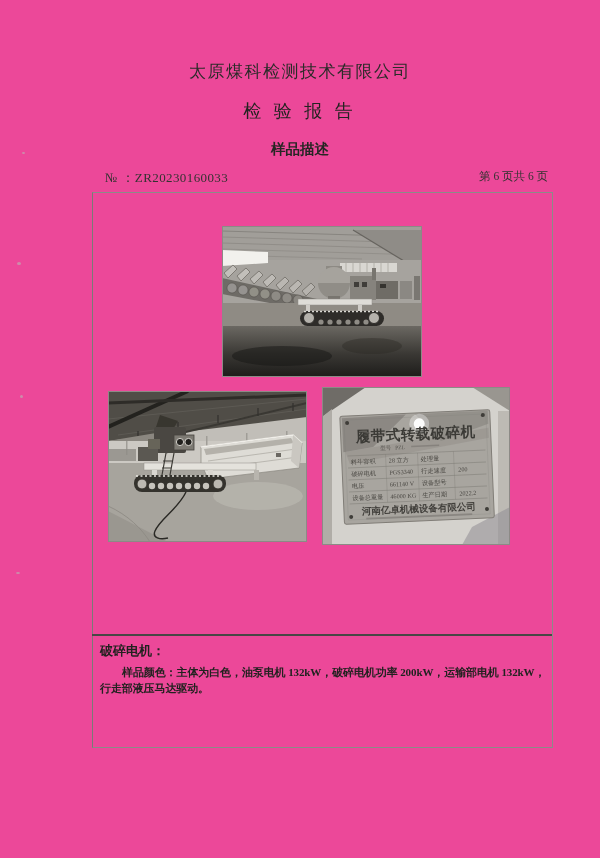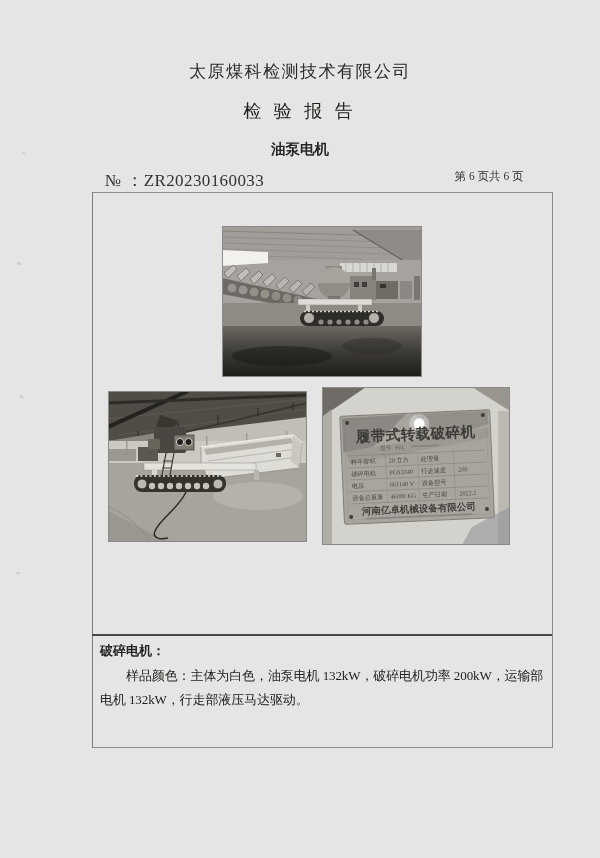--- a/index.html
+++ b/index.html
@@ -4,7 +4,7 @@
 <style>
   html,body { margin:0; padding:0; background:#ffffff; }
   .page {
-    position:relative; width:600px; height:858px; background:#e5e5e5;
+    position:relative; width:600px; height:858px; background:#ec4899;
     font-family:"Liberation Serif","DejaVu Serif",serif; color:#222220;
     overflow:hidden;
   }

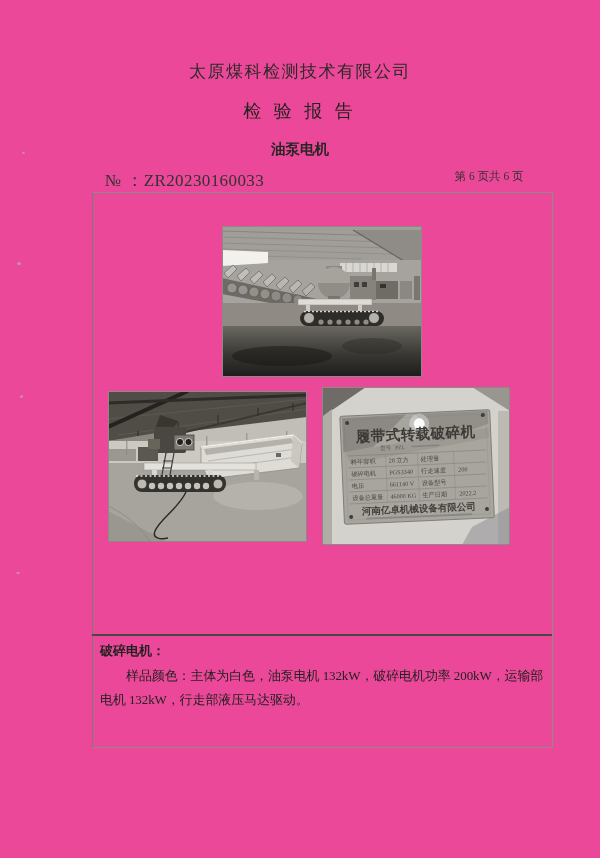--- a/index.html
+++ b/index.html
@@ -36,7 +36,7 @@
 
   <div class="abs center company">太原煤科检测技术有限公司</div>
   <div class="abs center report-title">检 验 报 告</div>
-  <div class="abs center section-title">油泵电机</div>
+  <div class="abs center section-title">样品描述</div>
   <div class="abs no-line"><span>№ ：</span><span>ZR20230160033</span></div>
   <div class="abs page-line">第 6 页共 6 页</div>
 

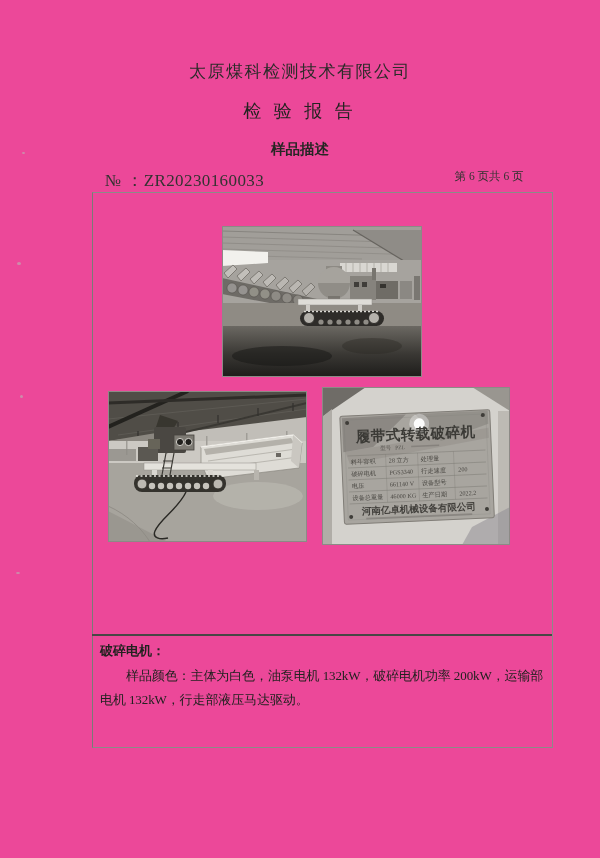--- a/index.html
+++ b/index.html
@@ -13,7 +13,7 @@
   .company { top:60px; font-size:17px; letter-spacing:1.5px; color:#2b2b29; }
   .report-title { top:99px; font-size:18px; font-weight:normal; letter-spacing:4px; color:#232321; }
   .section-title { top:140px; font-size:14.5px; font-weight:bold; color:#262624; }
-  .no-line { left:105px; top:169px; font-size:17px; letter-spacing:.4px; color:#333331; }
+  .no-line { left:105px; top:169px; font-size:13px; letter-spacing:.4px; color:#333331; }
   .page-line { left:430px; top:169px; width:118px; text-align:center; font-size:11.5px; color:#333331; }
   .content-box {
     left:92px; top:192px; width:459px; height:554px;

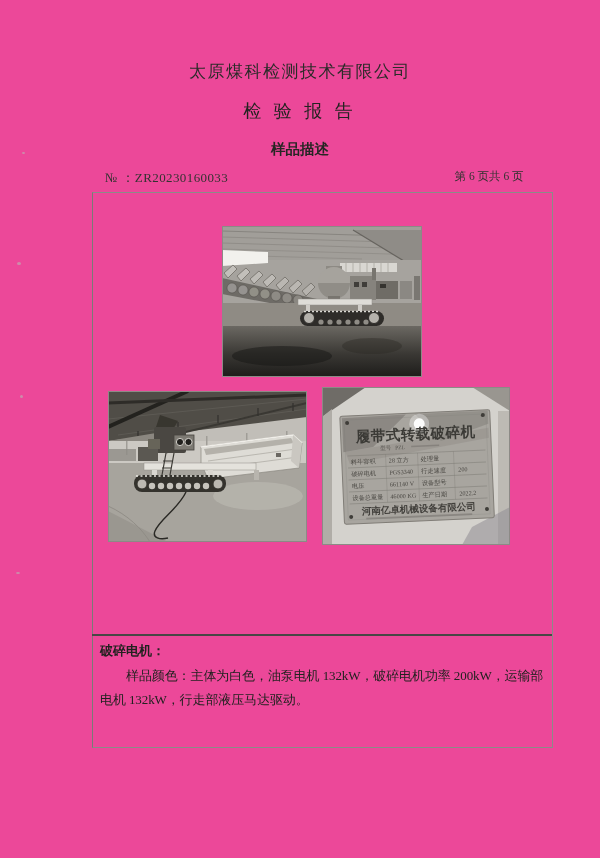--- a/index.html
+++ b/index.html
@@ -14,7 +14,7 @@
   .report-title { top:99px; font-size:18px; font-weight:normal; letter-spacing:4px; color:#232321; }
   .section-title { top:140px; font-size:14.5px; font-weight:bold; color:#262624; }
   .no-line { left:105px; top:169px; font-size:13px; letter-spacing:.4px; color:#333331; }
-  .page-line { left:430px; top:169px; width:118px; text-align:center; font-size:11.5px; color:#333331; }
+  .page-line { left:430px; top:169px; width:118px; text-align:right; font-size:11.5px; color:#333331; }
   .content-box {
     left:92px; top:192px; width:459px; height:554px;
     border:1px solid #8b8b88; border-left:1.5px solid #7a7a77;

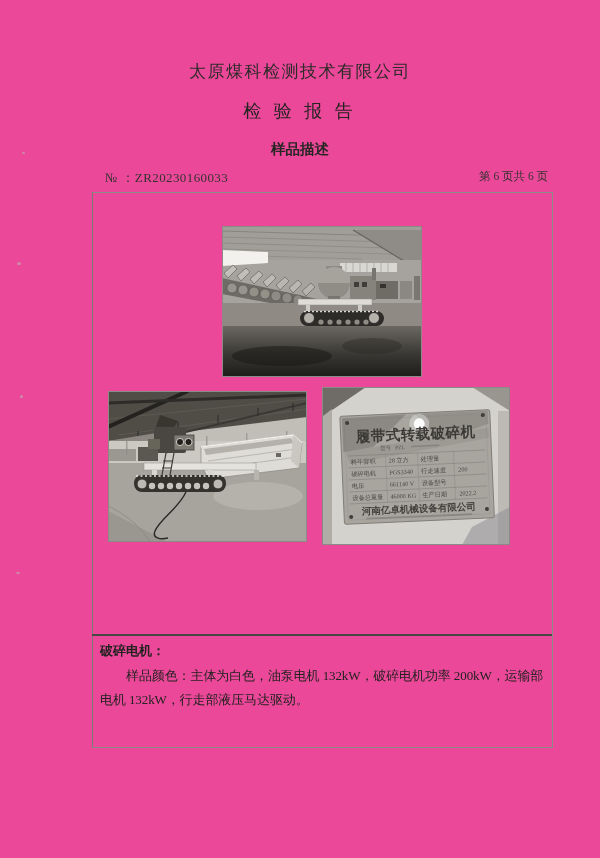--- a/index.html
+++ b/index.html
@@ -22,8 +22,8 @@
   .divider { left:92px; top:634px; width:460px; height:0; border-top:2px solid #474745; }
   .desc-heading { left:100px; top:642px; font-size:13px; font-weight:bold; color:#222220; }
   .desc-body {
-    left:100px; top:664px; width:452px; font-size:13px; line-height:24px;
-    text-indent:2em; color:#222220; letter-spacing:-0.1px;
+    left:100px; top:664px; width:452px; font-size:11px; line-height:16px;
+    text-indent:2em; color:#222220; letter-spacing:-0.1px;font-weight:bold;
   }
   .photo { position:absolute; display:block; }
   .speck { position:absolute; background:#b9b9b5; border-radius:50%; opacity:.6; }

